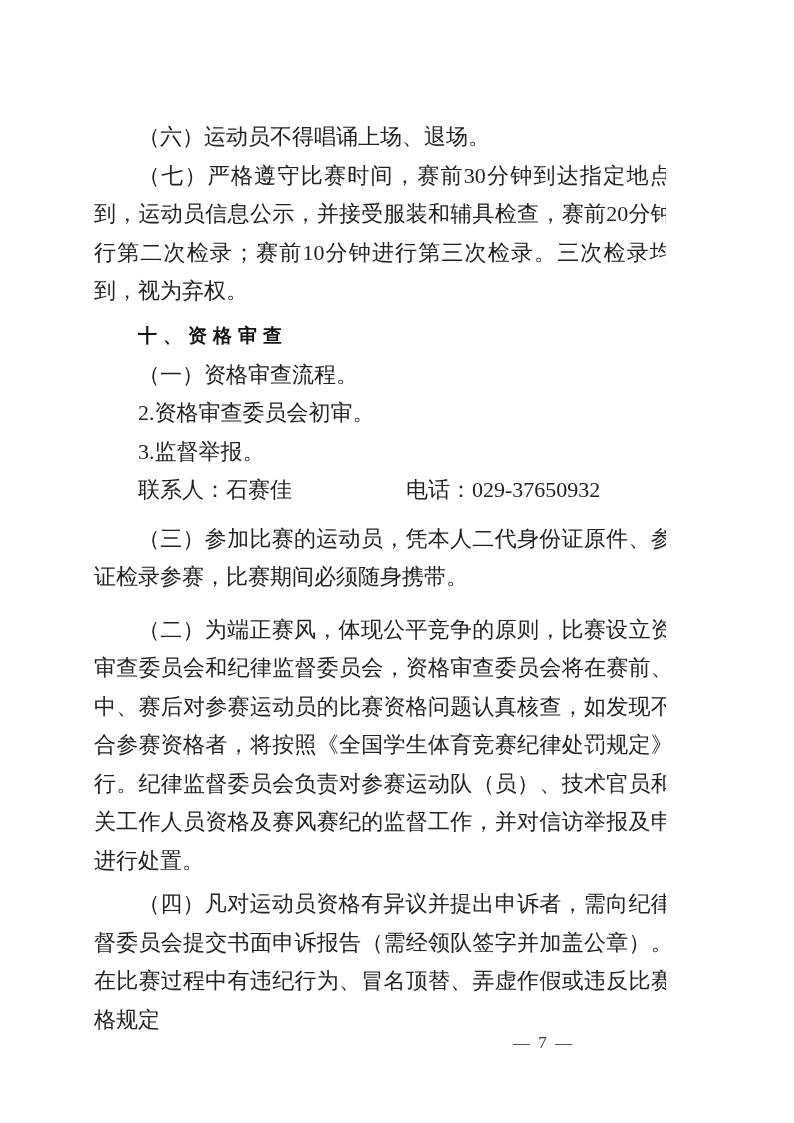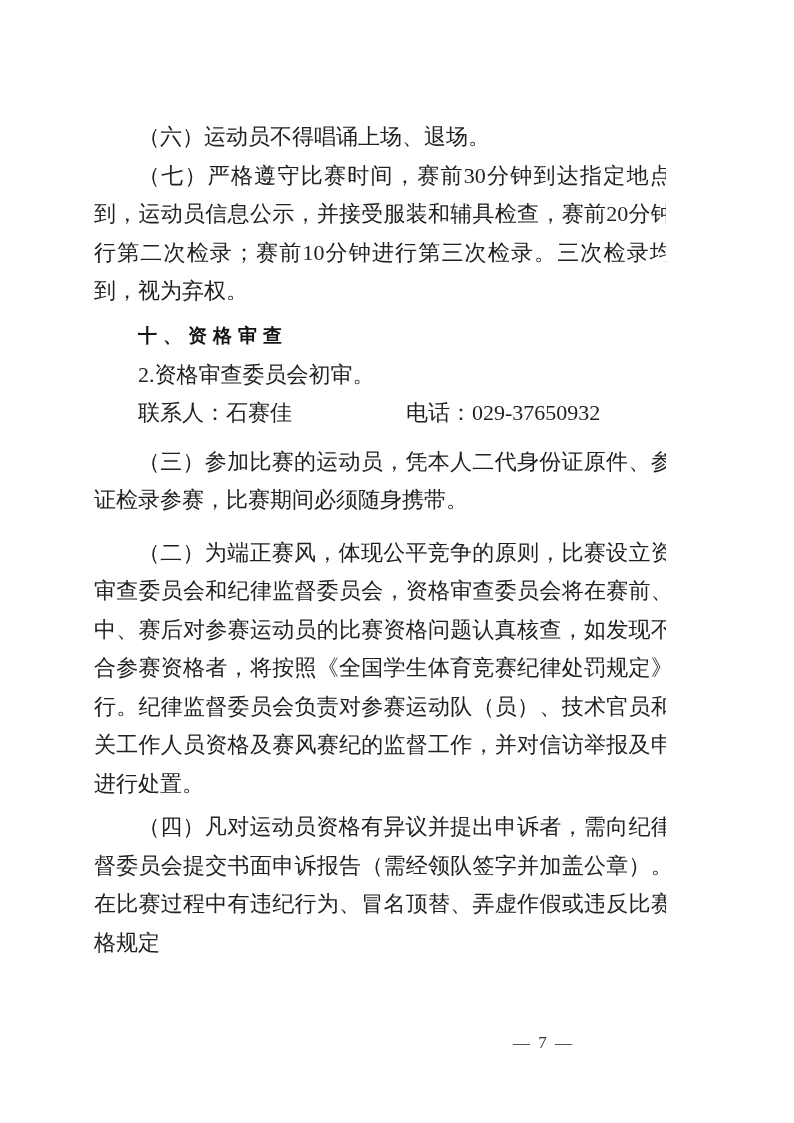--- a/index.html
+++ b/index.html
@@ -76,6 +76,7 @@
 
     <h2 class="heading">十、资格审查</h2>
 
+    <p class="para">（一）资格审查流程。</p>
 
     <p class="para">2.资格审查委员会初审。</p>
 

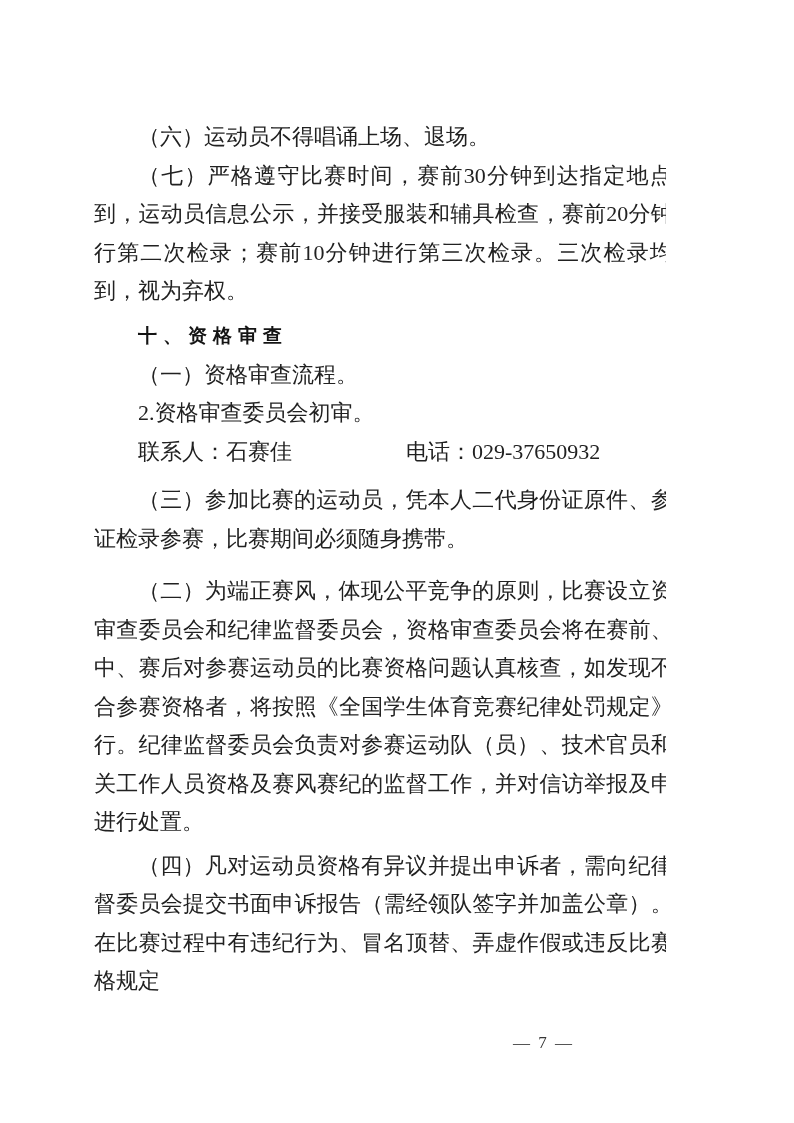--- a/index.html
+++ b/index.html
@@ -81,6 +81,7 @@
     <p class="para">2.资格审查委员会初审。</p>
 
 
+    <p class="para">3.监督举报。</p>
 
     <p class="para contact"><span class="person">联系人：石赛佳</span><span>电话：029-37650932</span></p>
 

